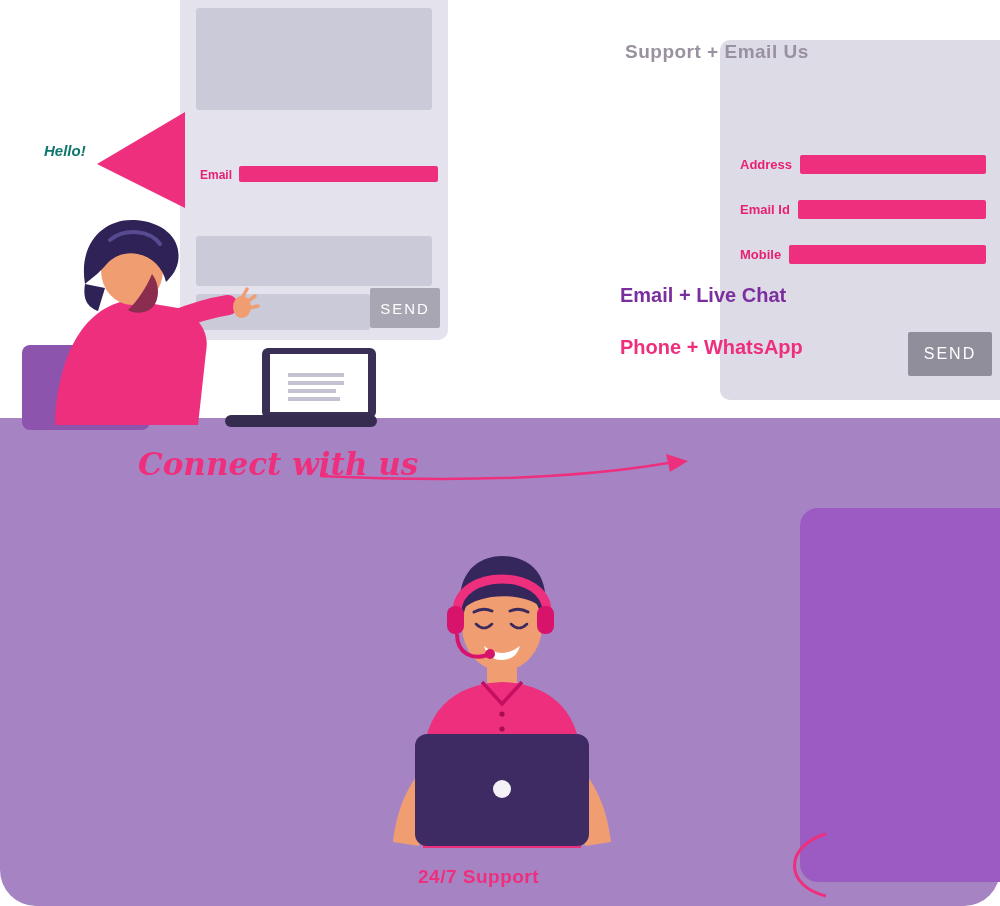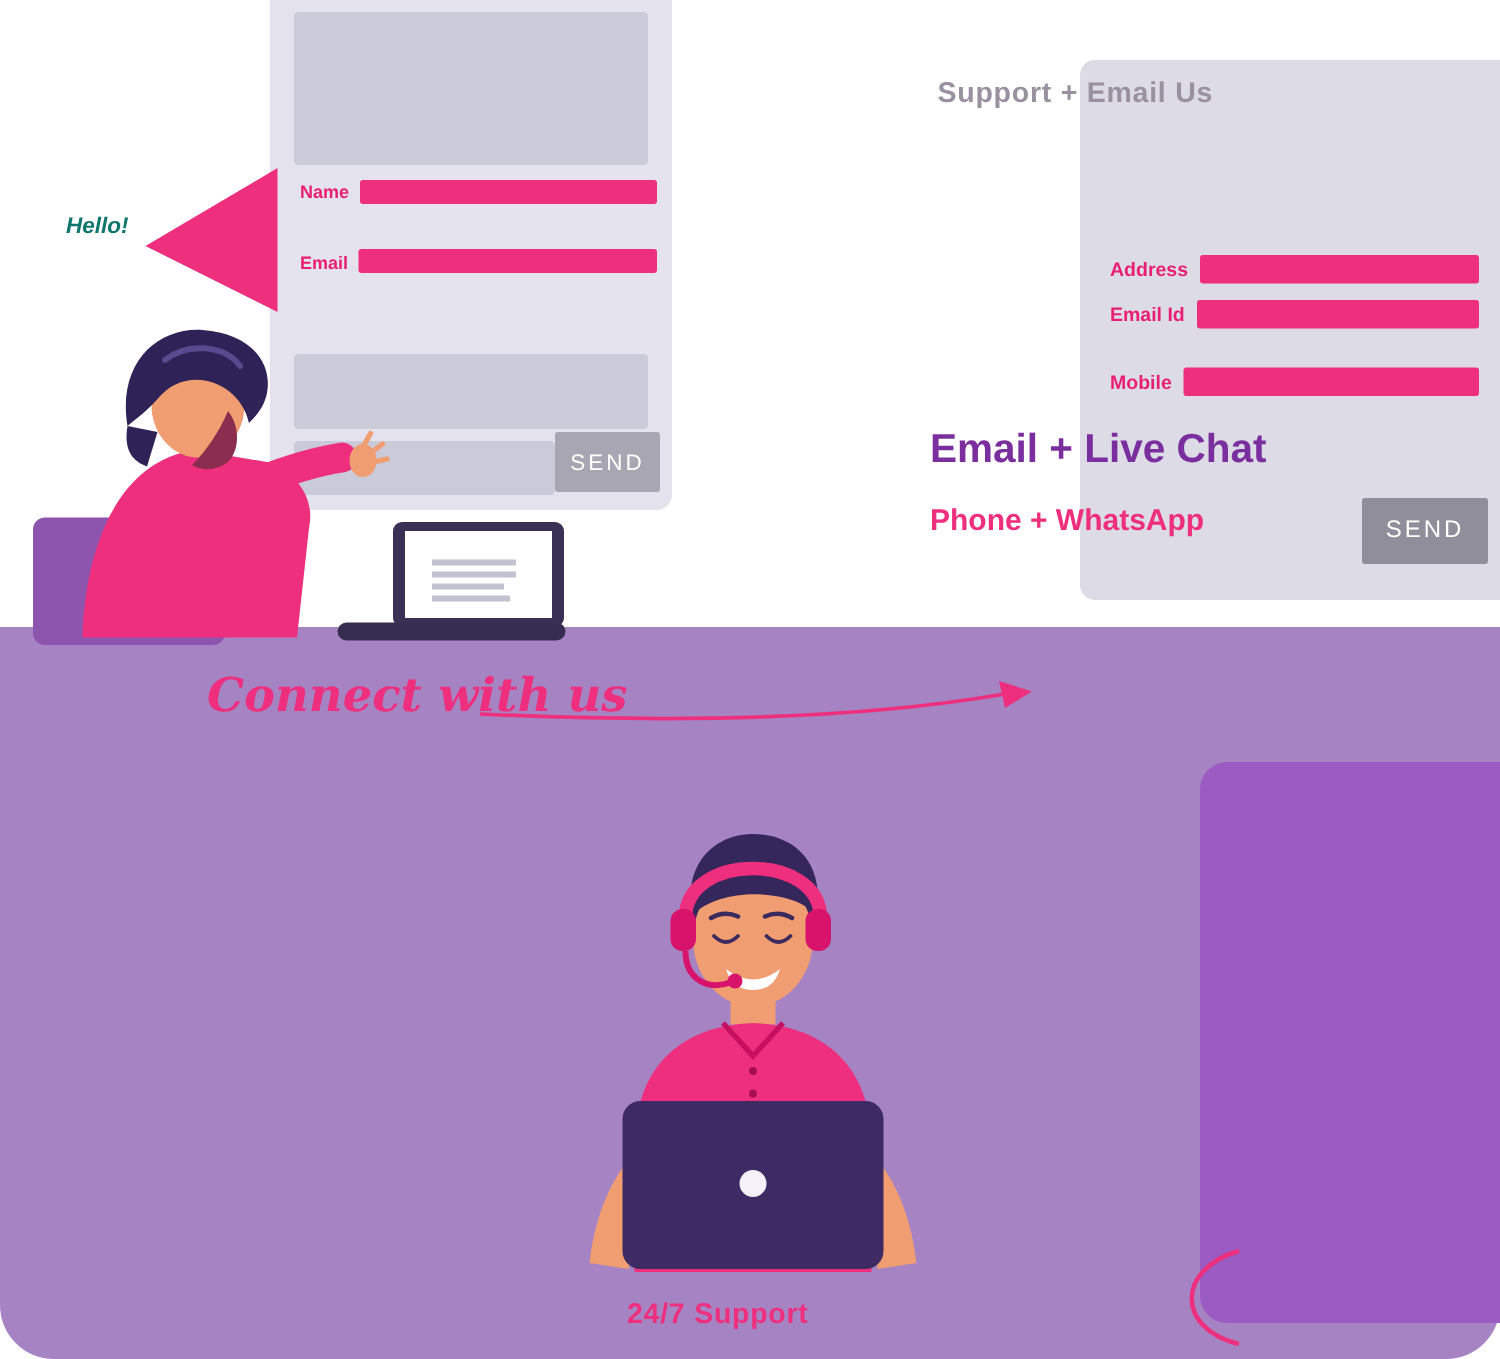--- a/index.html
+++ b/index.html
@@ -34,7 +34,7 @@
   .field-row-r .bar { flex:1; height:19px; background:#ee2f7d; border-radius:2px; }
   .rr1 { top:128px;text-align:right; } .rr2 { top:158px; } .rr3 { top:203px; }
 
-  .form-heading { left:625px; top:52px; width:280px; font-size:19px; font-weight:bold; color:#99919f; letter-spacing:.5px; }
+  .form-heading { left:625px; top:41px; width:280px; font-size:19px; font-weight:bold; color:#99919f; letter-spacing:.5px; }
   .contact-1 { left:620px; top:284px; font-size:27px; font-weight:800; color:#7b2f9e; }
   .contact-2 { left:620px; top:336px; font-size:20px; font-weight:800; color:#ee2f7d; }
 

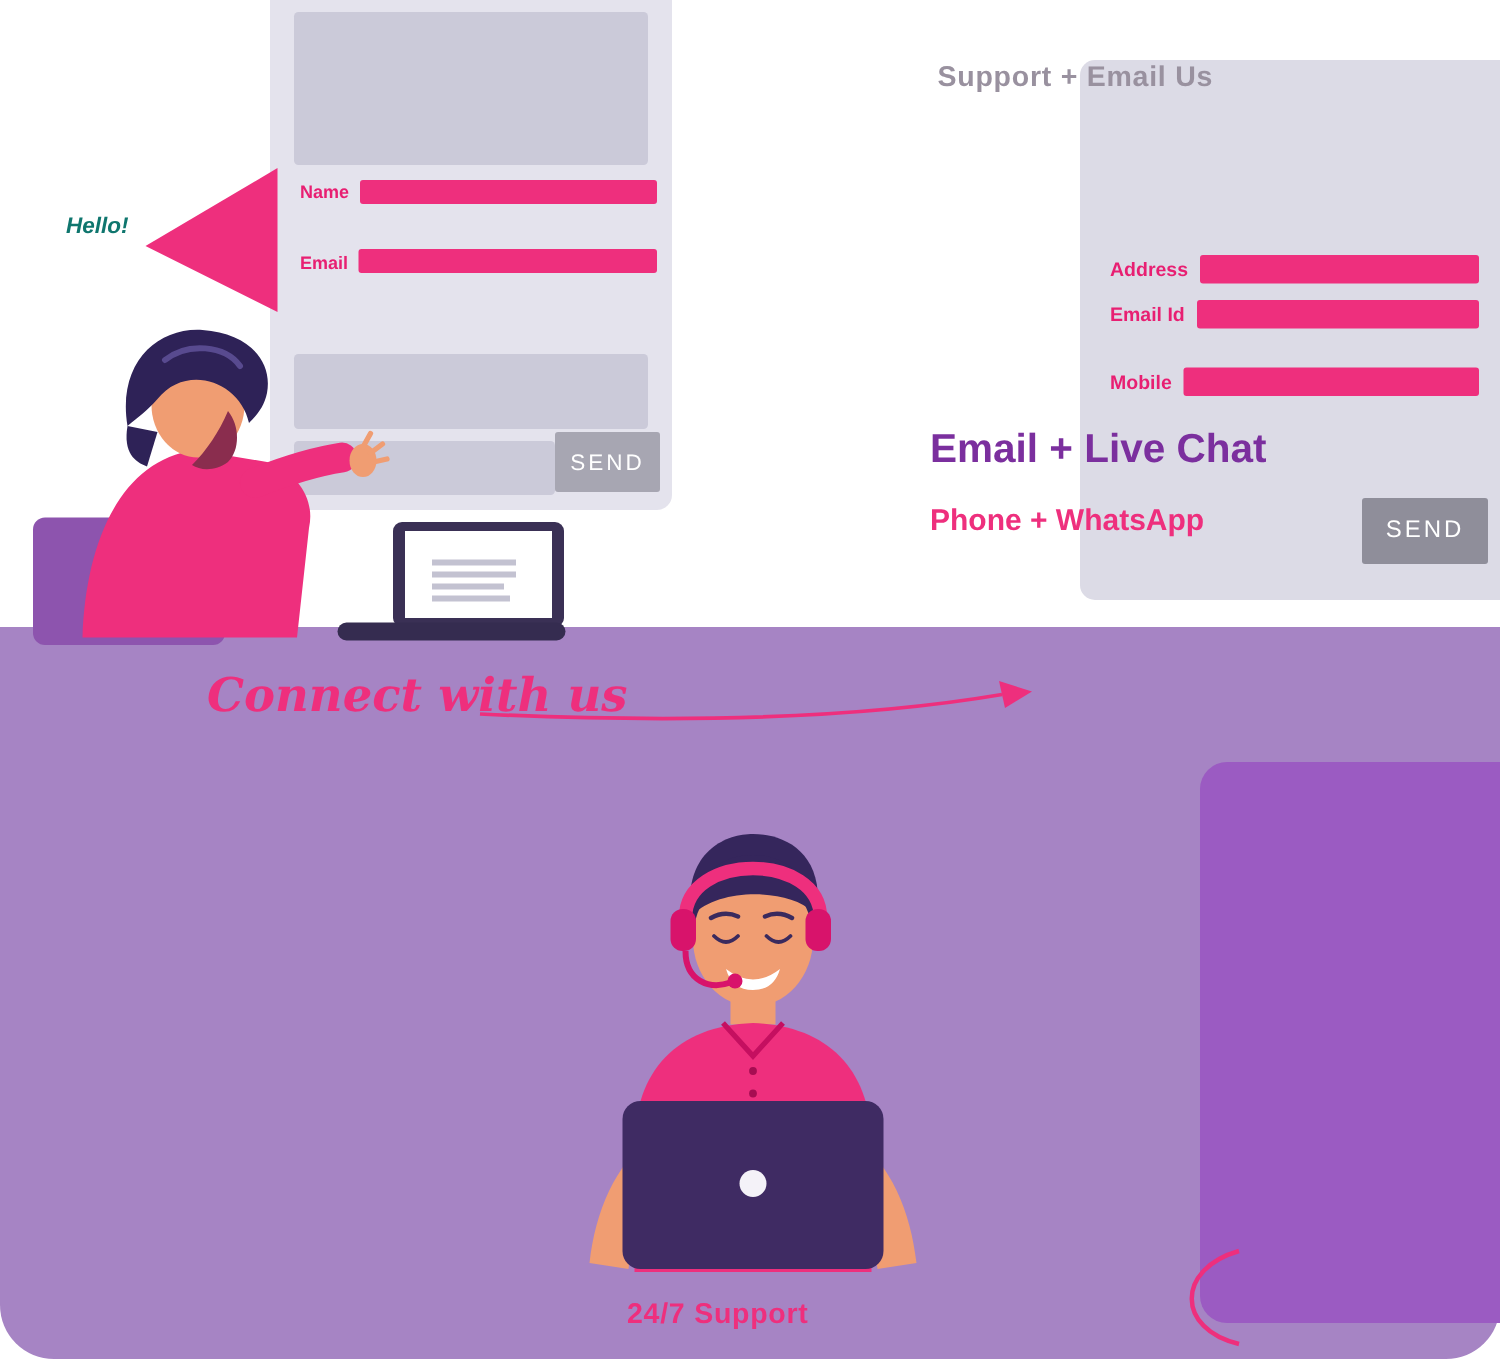--- a/index.html
+++ b/index.html
@@ -64,10 +64,6 @@
   <div class="abs panel-left">
     <div class="abs pl-header"></div>
 
-    <div class="field-row r1">
-      <span class="lbl">Name</span>
-      <div class="bar"></div>
-    </div>
     <div class="field-row r2">
       <span class="lbl">Email</span>
       <div class="bar"></div>

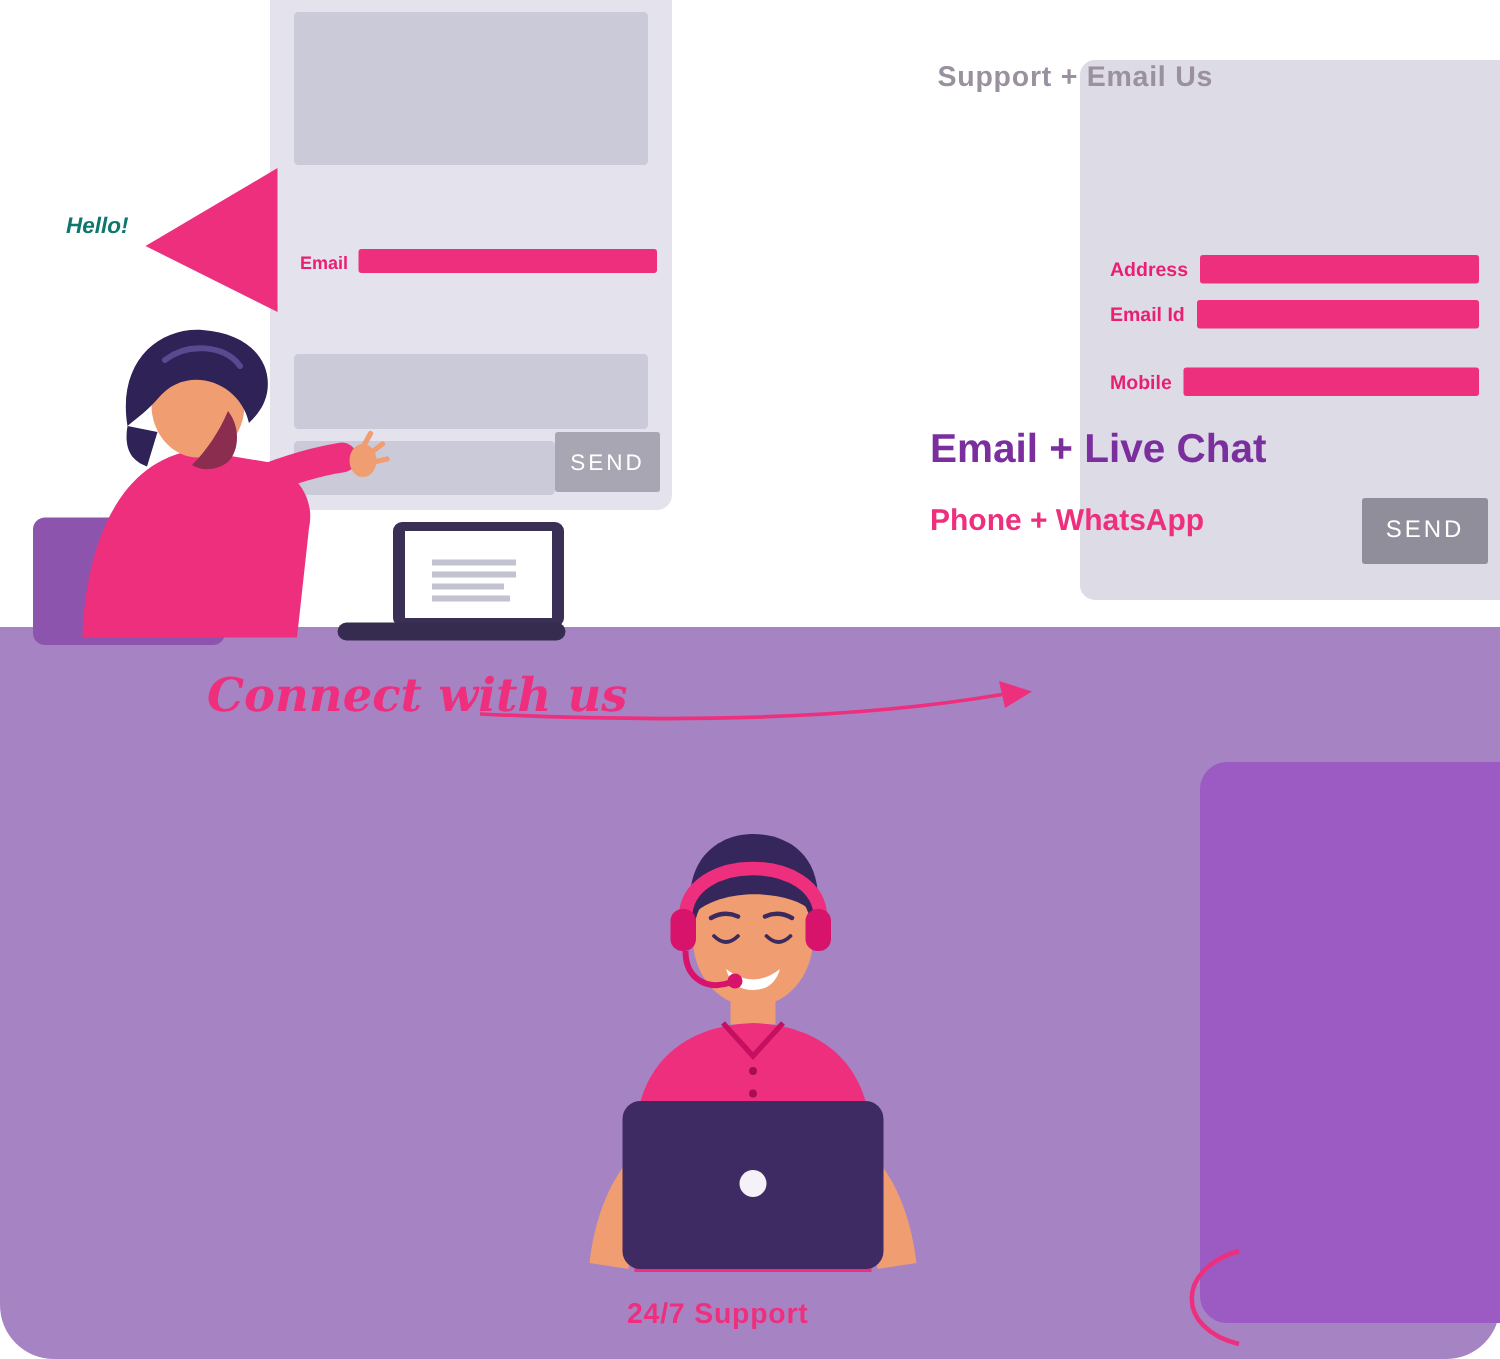--- a/index.html
+++ b/index.html
@@ -32,7 +32,7 @@
   .field-row-r { position:absolute; left:20px; width:246px; height:22px; display:flex; align-items:center; gap:8px; }
   .field-row-r .lbl { font-size:13px; font-weight:bold; color:#e81f72; white-space:nowrap; }
   .field-row-r .bar { flex:1; height:19px; background:#ee2f7d; border-radius:2px; }
-  .rr1 { top:128px;text-align:right; } .rr2 { top:158px; } .rr3 { top:203px; }
+  .rr1 { top:113px;text-align:right; } .rr2 { top:158px; } .rr3 { top:203px; }
 
   .form-heading { left:625px; top:41px; width:280px; font-size:19px; font-weight:bold; color:#99919f; letter-spacing:.5px; }
   .contact-1 { left:620px; top:284px; font-size:27px; font-weight:800; color:#7b2f9e; }

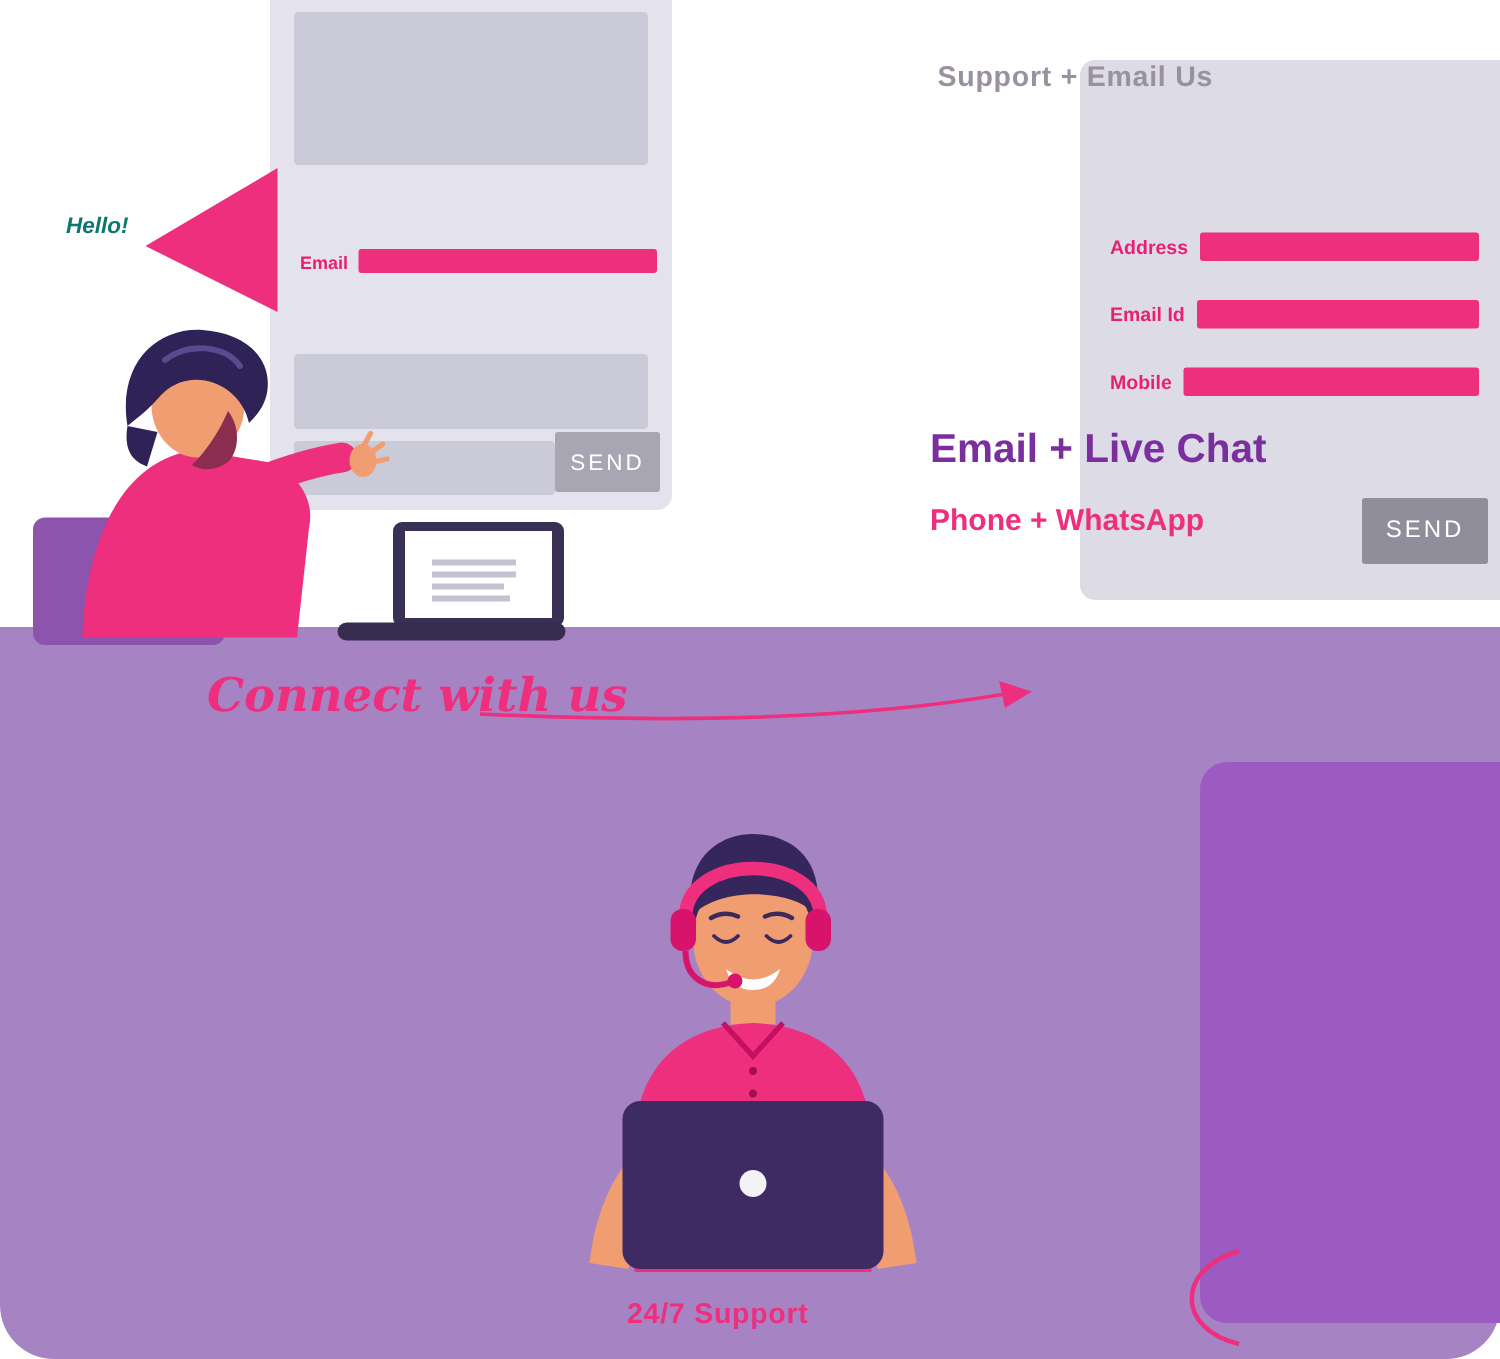--- a/index.html
+++ b/index.html
@@ -35,7 +35,7 @@
   .rr1 { top:113px;text-align:right; } .rr2 { top:158px; } .rr3 { top:203px; }
 
   .form-heading { left:625px; top:41px; width:280px; font-size:19px; font-weight:bold; color:#99919f; letter-spacing:.5px; }
-  .contact-1 { left:620px; top:284px; font-size:27px; font-weight:800; color:#7b2f9e; }
+  .contact-1 { left:620px; top:284px; font-size:20px; font-weight:800; color:#7b2f9e; }
   .contact-2 { left:620px; top:336px; font-size:20px; font-weight:800; color:#ee2f7d; }
 
   

